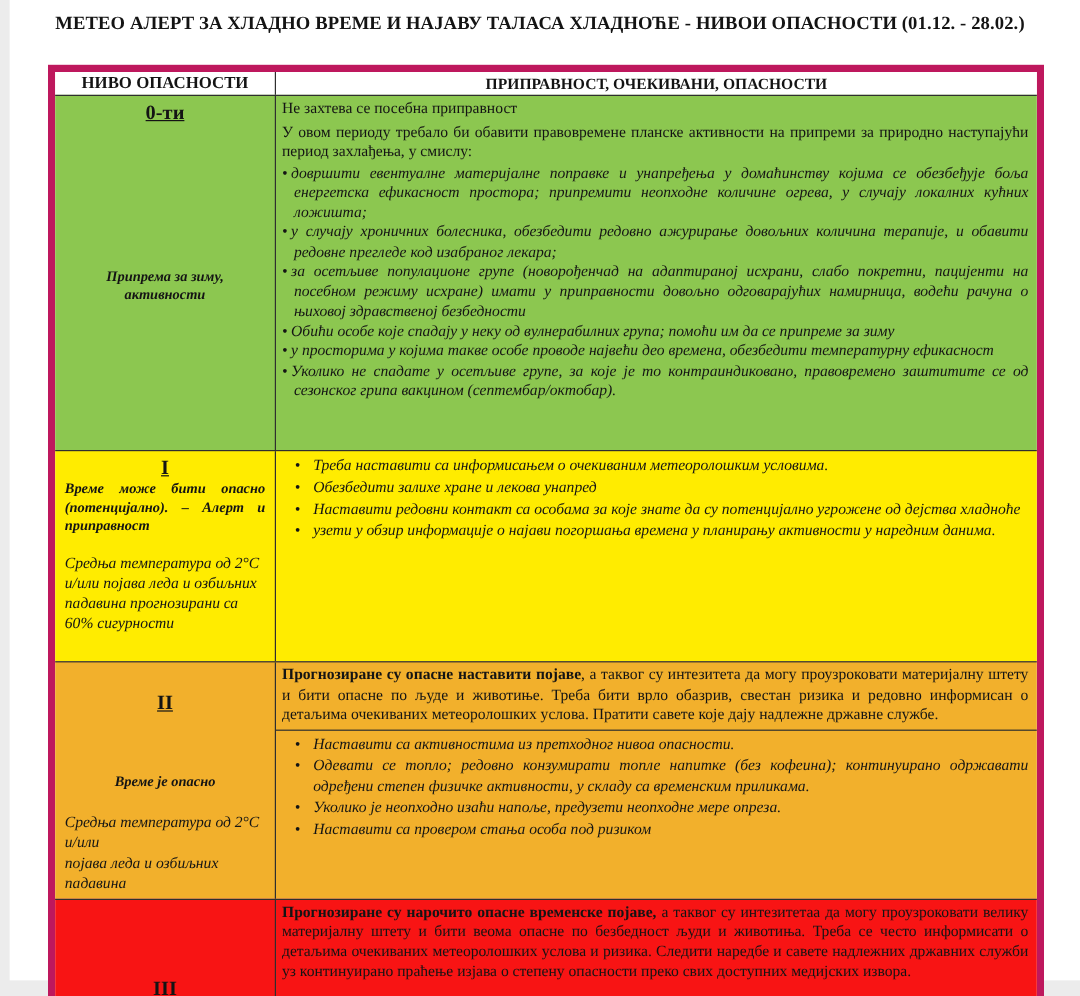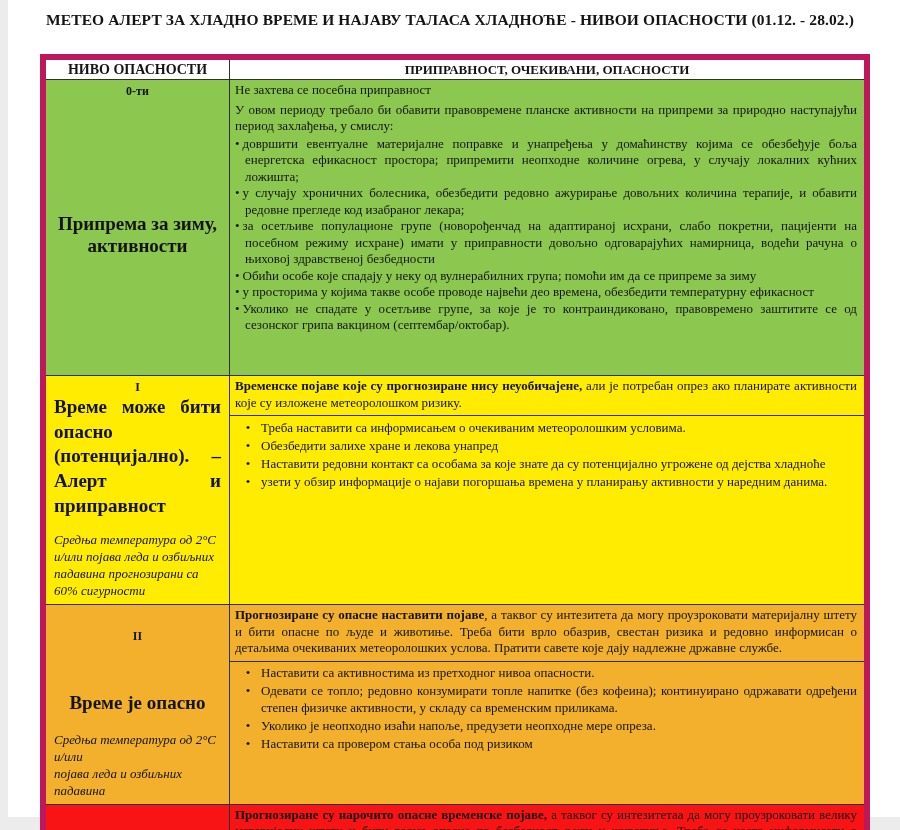--- a/index.html
+++ b/index.html
@@ -20,7 +20,7 @@
   .r1{min-height:175px;}
   .r2{min-height:172px;}
   .r3{min-height:103px;}
-  .lvl{font-weight:bold;text-align:center;font-size:12px;margin-top:2px;}
+  .lvl{font-weight:bold;text-align:center;font-size:17px;margin-top:2px;text-decoration:underline;}
   .lvl-name{font-weight:bold;font-size:19px;white-space:pre-line;}
   .center-name{text-align:center;margin:auto 0;}
   .note{font-style:italic;font-size:13px;line-height:1.3;white-space:pre-line;}

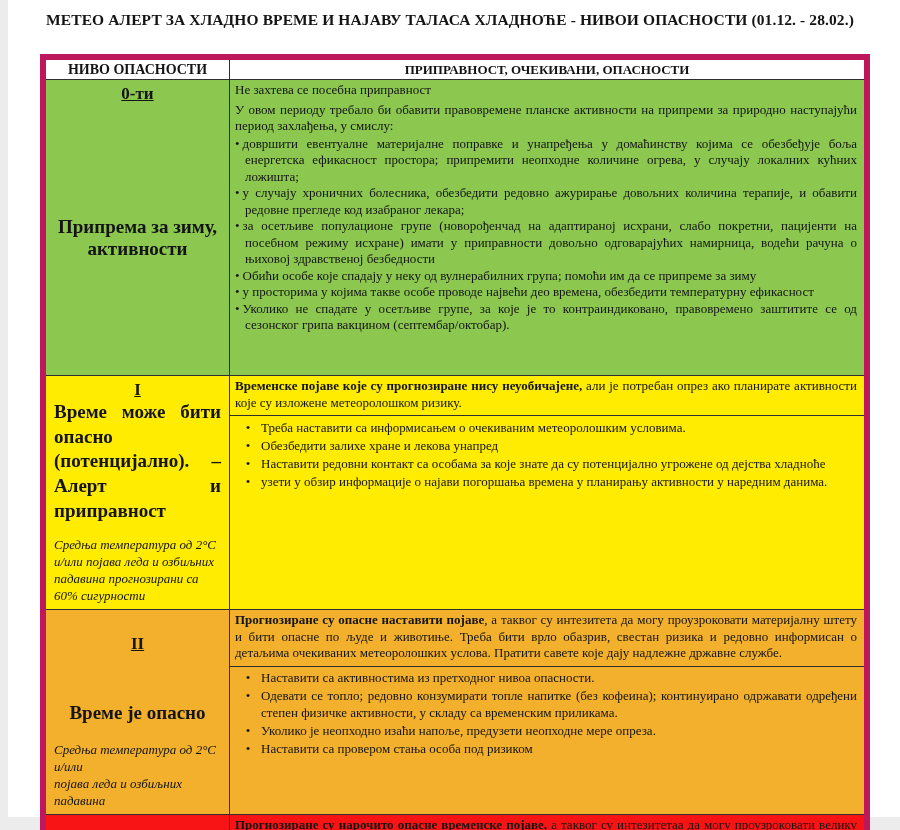--- a/index.html
+++ b/index.html
@@ -29,7 +29,7 @@
   .intro{border-bottom:1px solid #2f2f2f;}
   .bi{font-weight:bold;}
   .bullets{margin-top:1px;}
-  .bullets .b{margin:0;}
+  .bullets .b{margin:0;font-style:italic;}
   .tight .b{padding-left:10px;text-indent:-10px;}
   .tight .dot{margin-right:3px;}
   .spaced .b{display:flex;margin:1.5px 0;}

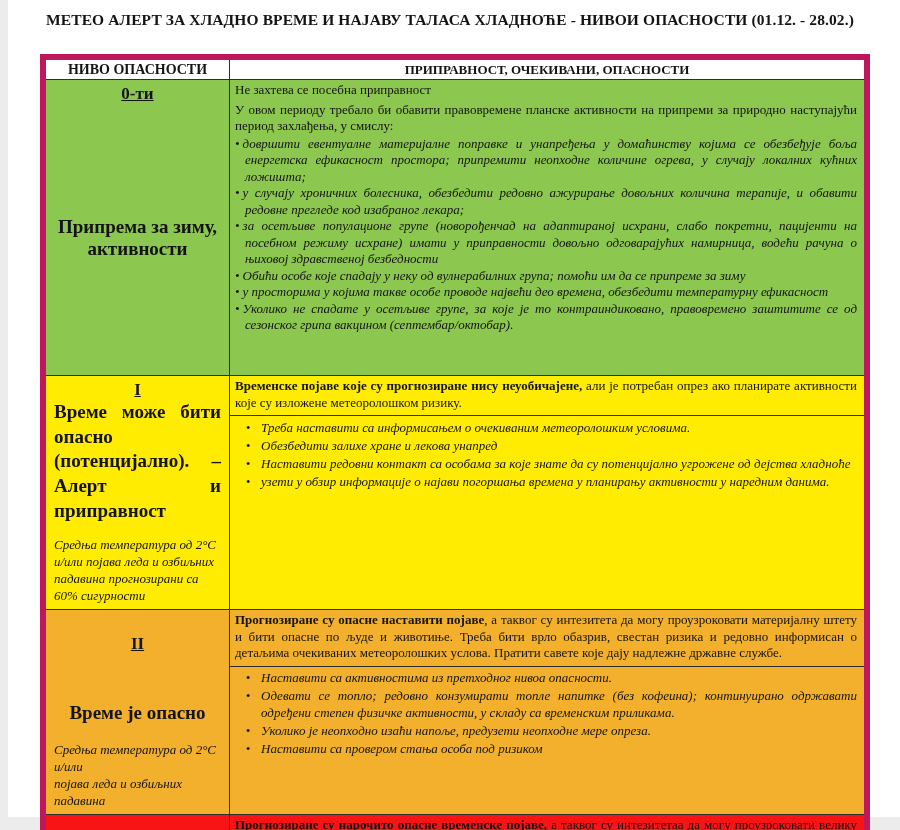--- a/index.html
+++ b/index.html
@@ -21,7 +21,7 @@
   .r2{min-height:172px;}
   .r3{min-height:103px;}
   .lvl{font-weight:bold;text-align:center;font-size:17px;margin-top:2px;text-decoration:underline;}
-  .lvl-name{font-weight:bold;font-size:19px;white-space:pre-line;}
+  .lvl-name{font-weight:bold;font-size:12px;white-space:pre-line;font-style:italic;}
   .center-name{text-align:center;margin:auto 0;}
   .note{font-style:italic;font-size:13px;line-height:1.3;white-space:pre-line;}
   .cl-pad{padding:2px 8px 4px 8px;}

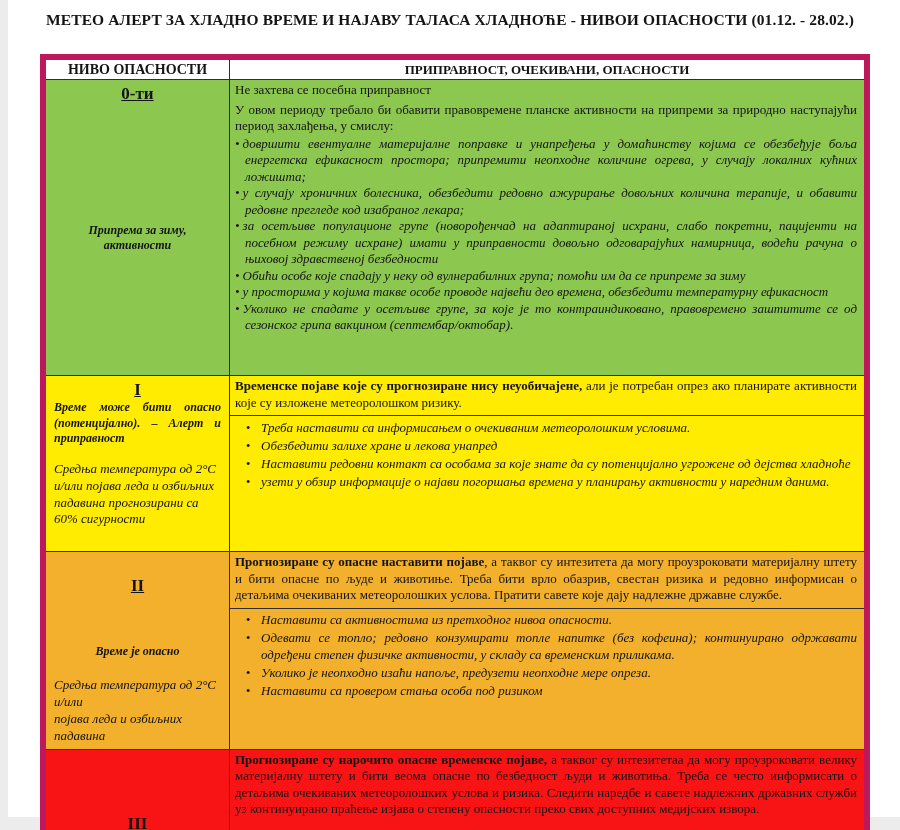--- a/index.html
+++ b/index.html
@@ -91,9 +91,6 @@
         <div class="note mt">Средња температура од 2°C и/или појава леда и озбиљних падавина прогнозирани са 60% сигурности</div>
       </div>
       <div class="cell-right">
-        <div class="intro rc-pad">
-          <span class="bi">Временске појаве које су прогнозиране нису неуобичајене,</span><span> али је потребан опрез ако планирате активности које су изложене метеоролошком ризику.</span>
-        </div>
         <div class="rc-pad">
           <div class="bullets spaced">
 

